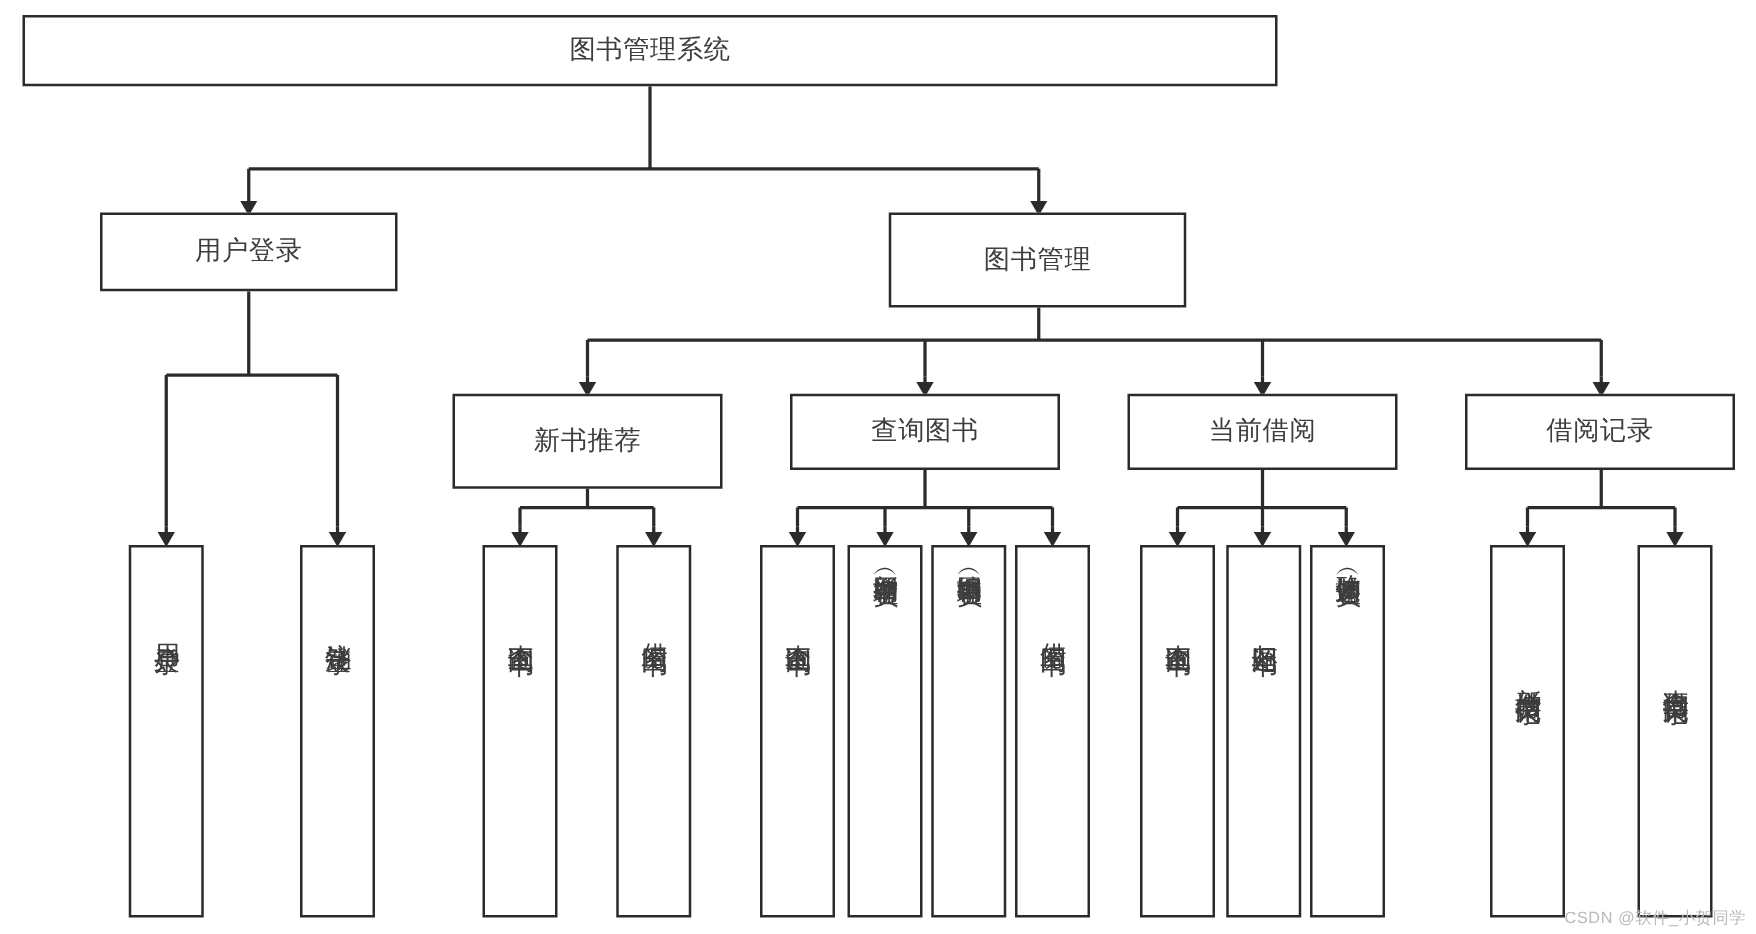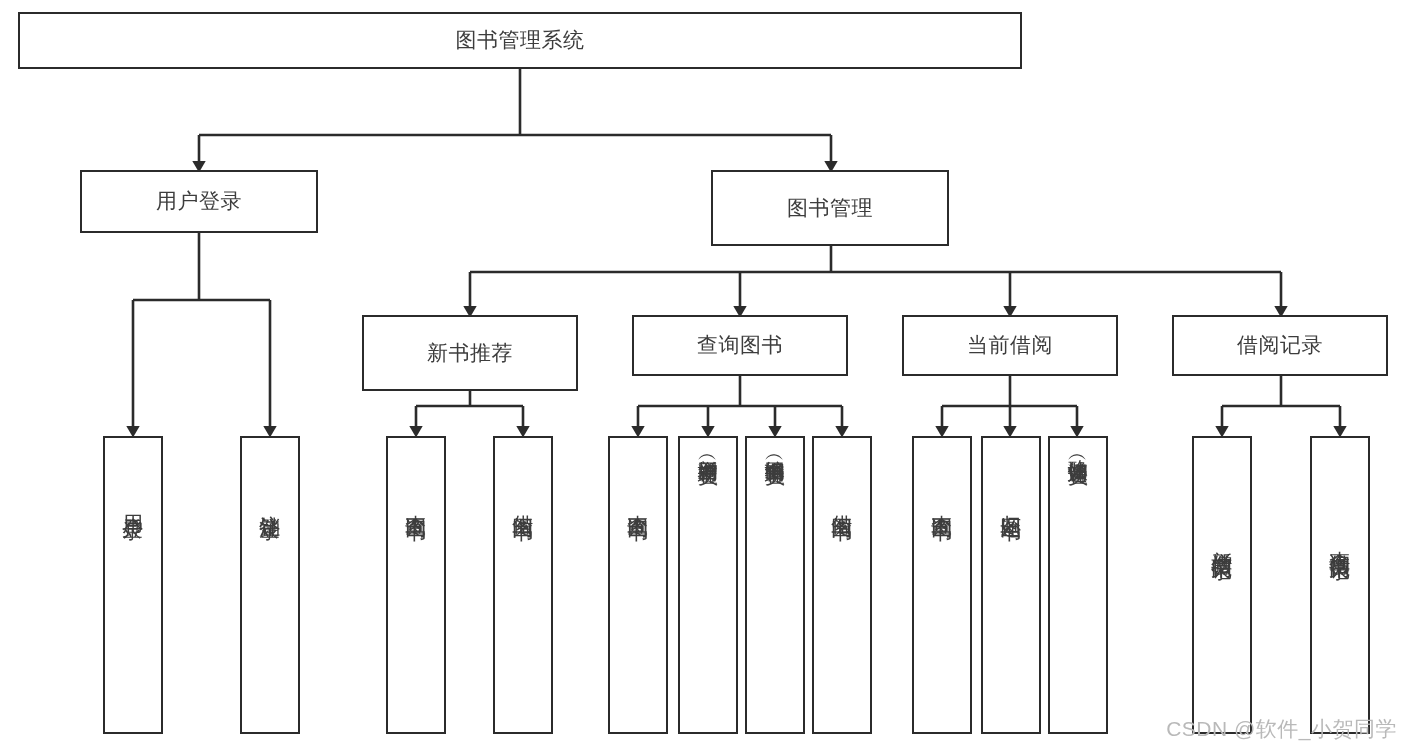--- a/index.html
+++ b/index.html
@@ -57,7 +57,7 @@
   #watermark{
     position:absolute;
     right:8px;bottom:4px;
-    font-size:21px;
+    font-size:13px;
     color:#b9b9b9;
     letter-spacing:0.5px;
     white-space:nowrap;

